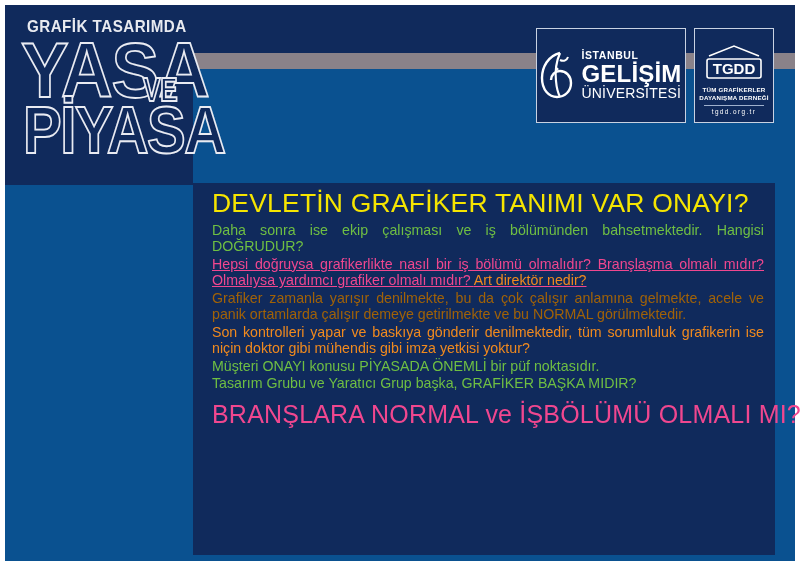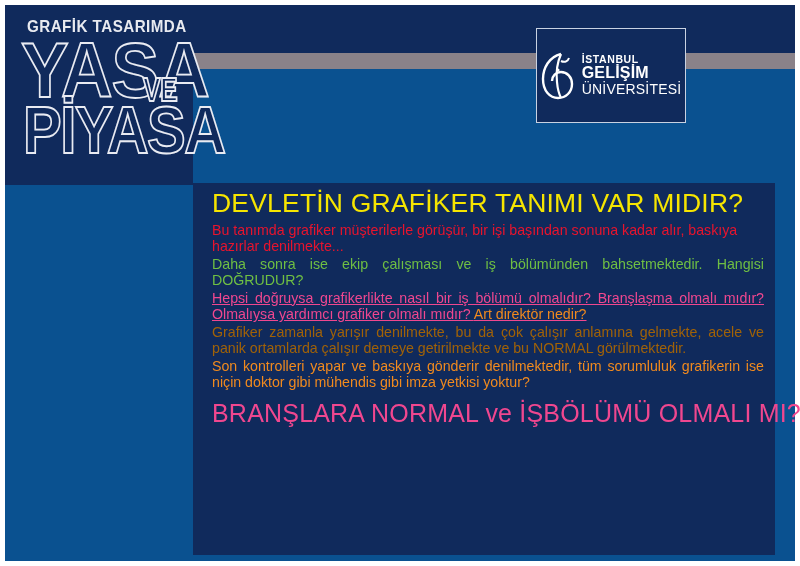--- a/index.html
+++ b/index.html
@@ -180,7 +180,7 @@
     letter-spacing: 0.6px;
   }
   #igu-l2 {
-    font-size: 16px;
+    font-size: 24px;
     font-weight: bold;
     letter-spacing: 0.2px;
   }

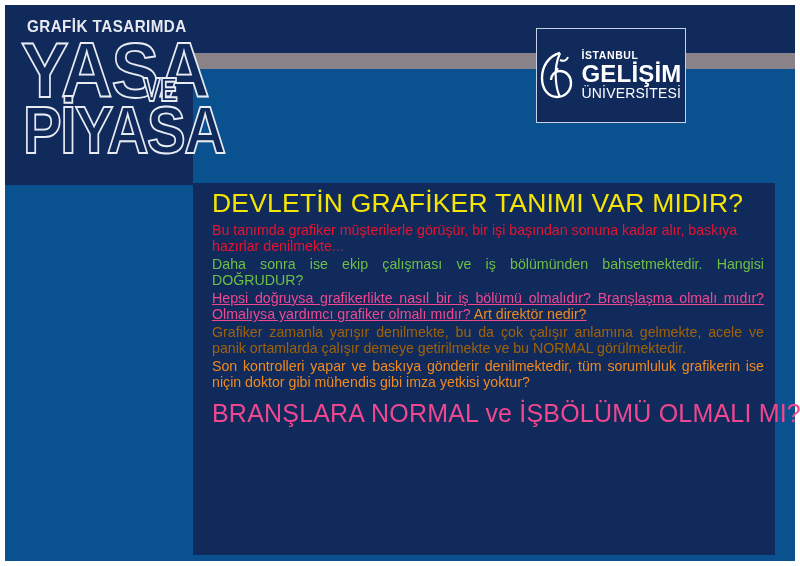--- a/index.html
+++ b/index.html
@@ -300,6 +300,18 @@
       </div>
     </div>
 
+    <div class="logo-box" id="tgdd-logo">
+      <svg id="tgdd-mark" viewBox="0 0 62 40">
+        <path d="M6 12 L31 2 L56 12" fill="none" stroke="#ffffff" stroke-width="1.6"></path>
+        <rect x="4" y="15" width="54" height="19" rx="2" fill="none" stroke="#ffffff" stroke-width="1.6"></rect>
+        <text x="31" y="30" text-anchor="middle" fill="#ffffff" font-family="Liberation Sans, sans-serif" font-size="15" font-weight="bold" letter-spacing="0">TGDD</text>
+      </svg>
+      <div id="tgdd-sub">
+        <div>TÜM GRAFİKERLER</div>
+        <div>DAYANIŞMA DERNEĞİ</div>
+      </div>
+      <div id="tgdd-url">tgdd.org.tr</div>
+    </div>
 
   </div>
 

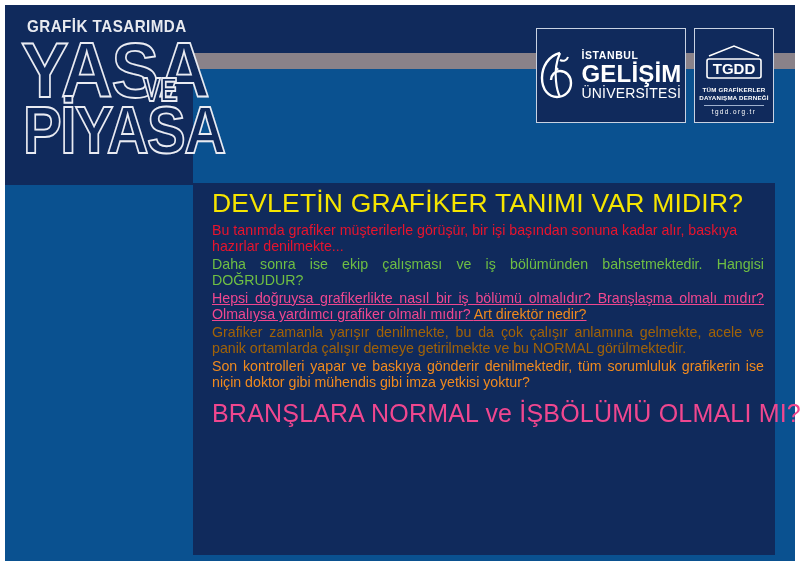--- a/index.html
+++ b/index.html
@@ -317,7 +317,7 @@
 
   <div id="content-text">
 
-    <div id="headline">DEVLETİN GRAFİKER TANIMI VAR MIDIR?</div>
+    <div id="headline">DEVLETİN GRAFİKER TANIMI VAR ONAYI?</div>
 
     <p class="para c-red">Bu tanımda grafiker müşterilerle görüşür, bir işi başından sonuna kadar alır, baskıya hazırlar denilmekte...</p>
 

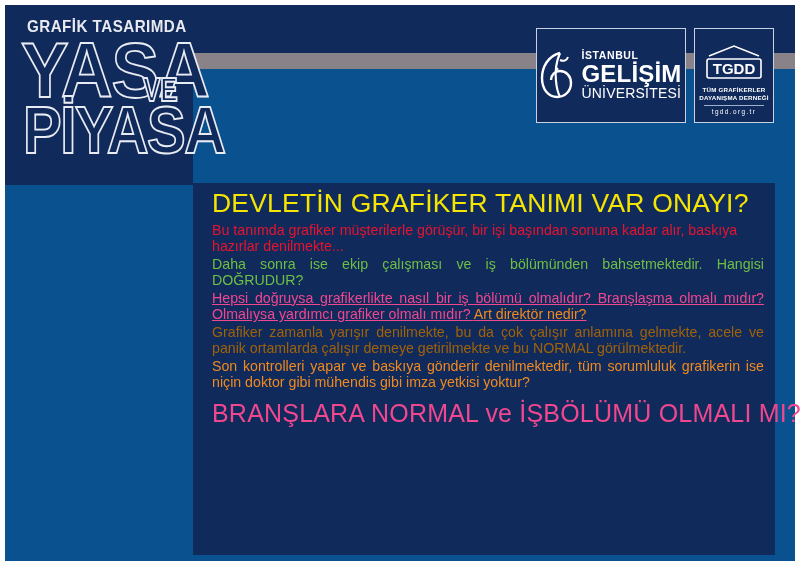--- a/index.html
+++ b/index.html
@@ -319,7 +319,6 @@
 
     <div id="headline">DEVLETİN GRAFİKER TANIMI VAR ONAYI?</div>
 
-    <p class="para c-red">Bu tanımda grafiker müşterilerle görüşür, bir işi başından sonuna kadar alır, baskıya hazırlar denilmekte...</p>
 
     <p class="para c-green justified">Daha sonra ise ekip çalışması ve iş bölümünden bahsetmektedir. Hangisi DOĞRUDUR?</p>
 

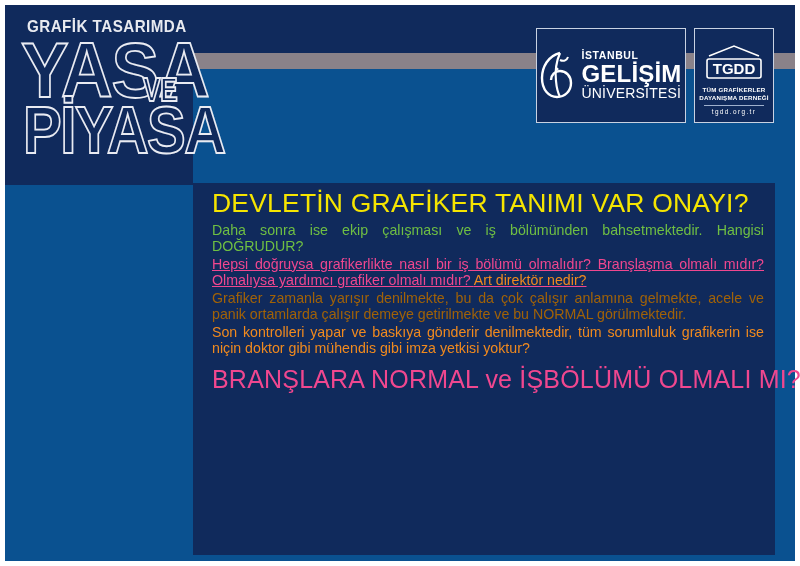--- a/index.html
+++ b/index.html
@@ -328,6 +328,7 @@
 
     <p class="para c-orange justified">Son kontrolleri yapar ve baskıya gönderir denilmektedir, tüm sorumluluk grafikerin ise niçin doktor gibi mühendis gibi imza yetkisi yoktur?</p>
 
+    <p class="para c-green justified">Müşteri ONAYI konusu  PİYASADA ÖNEMLİ bir püf noktasıdır.</p>
 
 
     <div id="footline">BRANŞLARA NORMAL ve İŞBÖLÜMÜ OLMALI MI?</div>

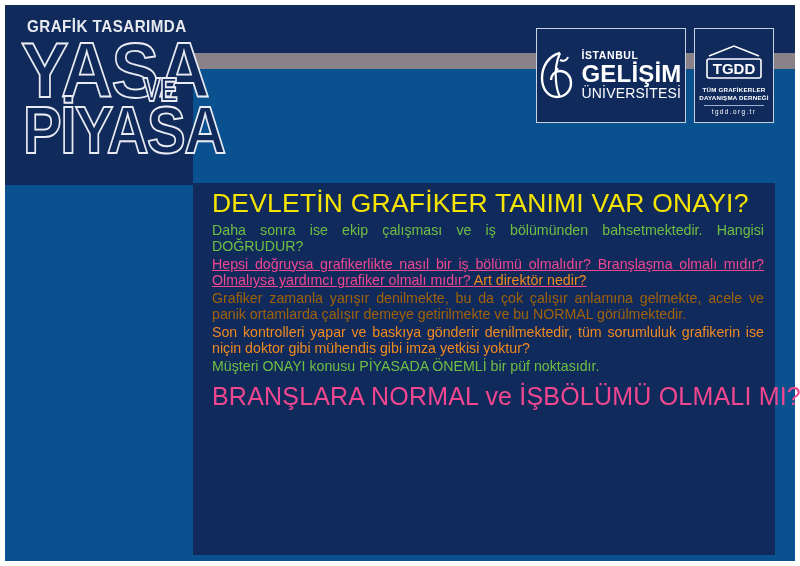--- a/index.html
+++ b/index.html
@@ -330,6 +330,7 @@
 
     <p class="para c-green justified">Müşteri ONAYI konusu  PİYASADA ÖNEMLİ bir püf noktasıdır.</p>
 
+    <p class="para c-green justified">Tasarım Grubu ve Yaratıcı Grup başka, GRAFİKER BAŞKA MIDIR?</p>
 
     <div id="footline">BRANŞLARA NORMAL ve İŞBÖLÜMÜ OLMALI MI?</div>
   </div>

